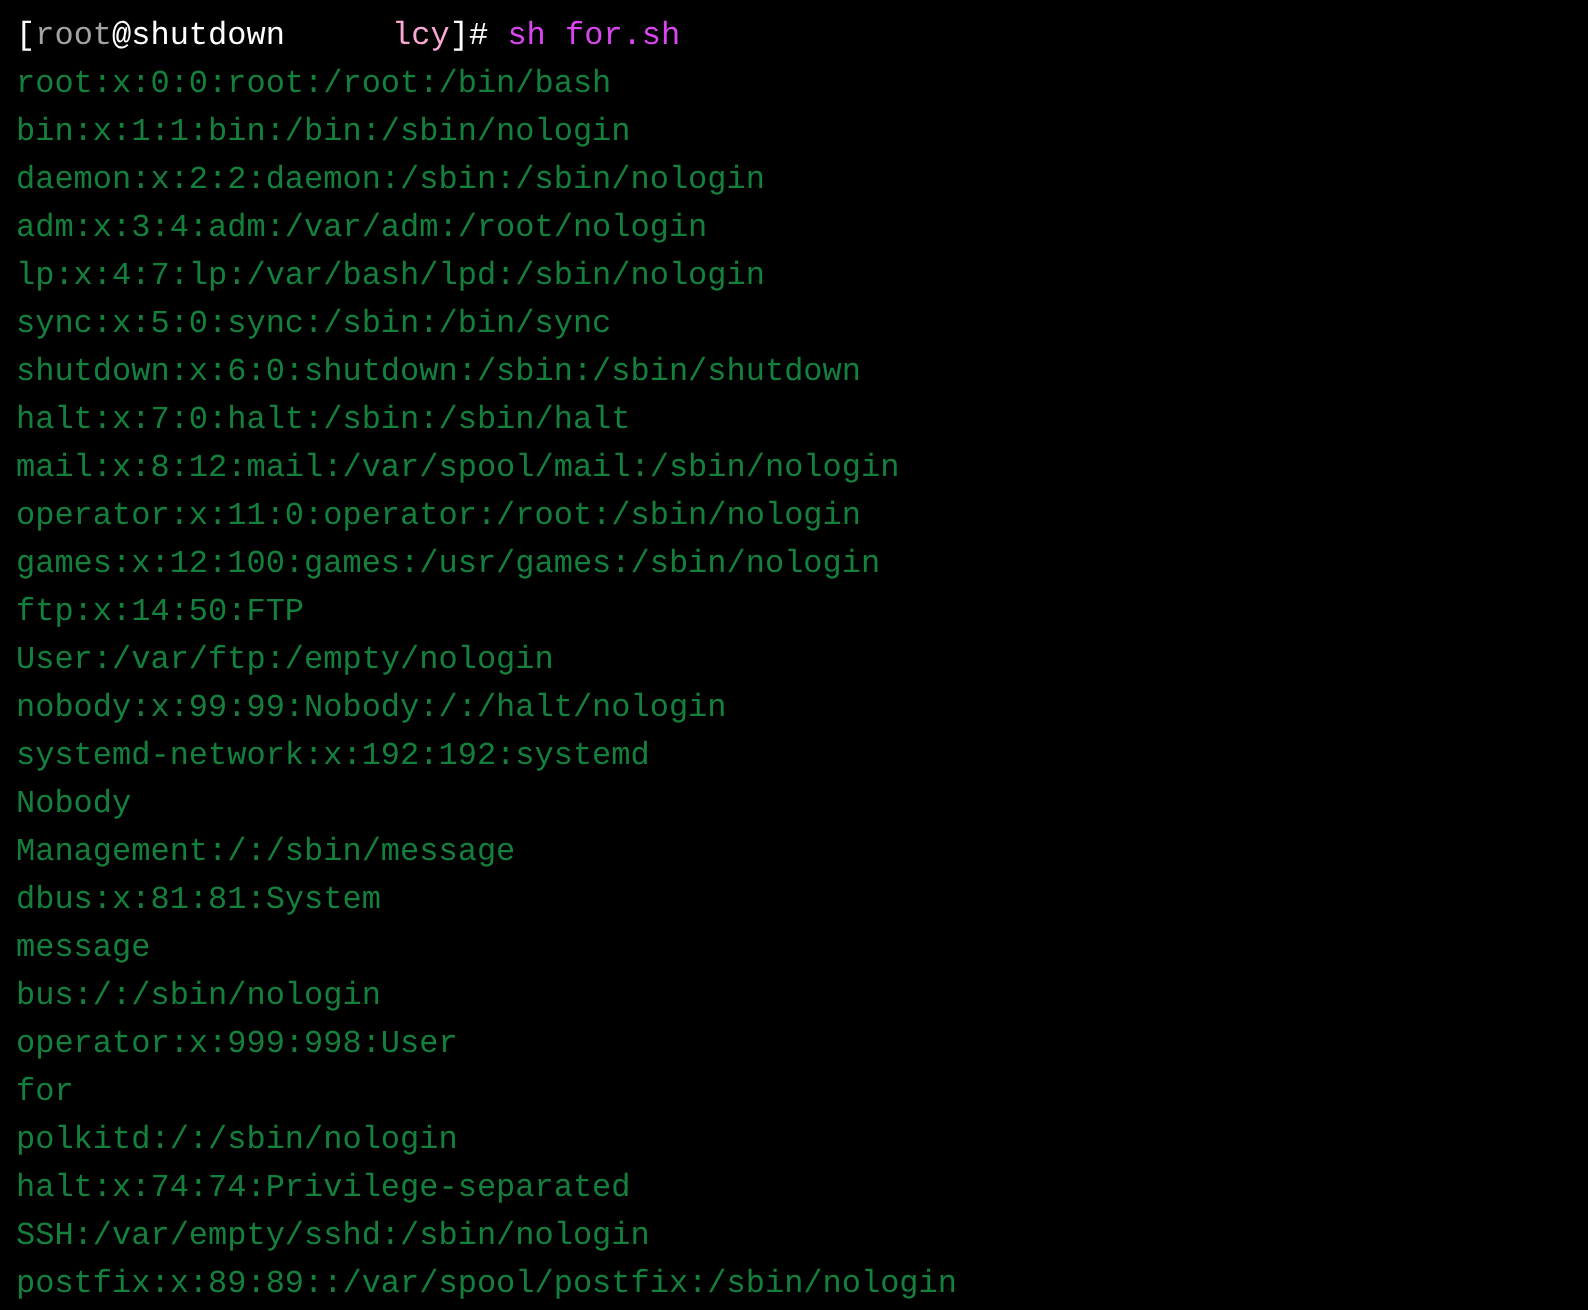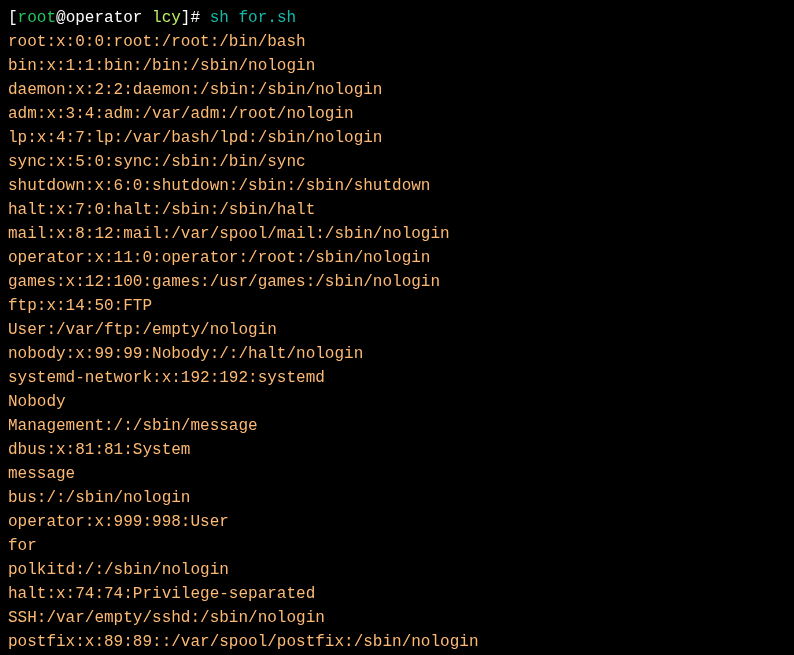--- a/index.html
+++ b/index.html
@@ -25,7 +25,7 @@
       color: #ffffff;
     }
     .prompt-user {
-      color: #22c55e;
+      color: #a3a3a3;
     }
     .prompt-path {
       color: #bef264;

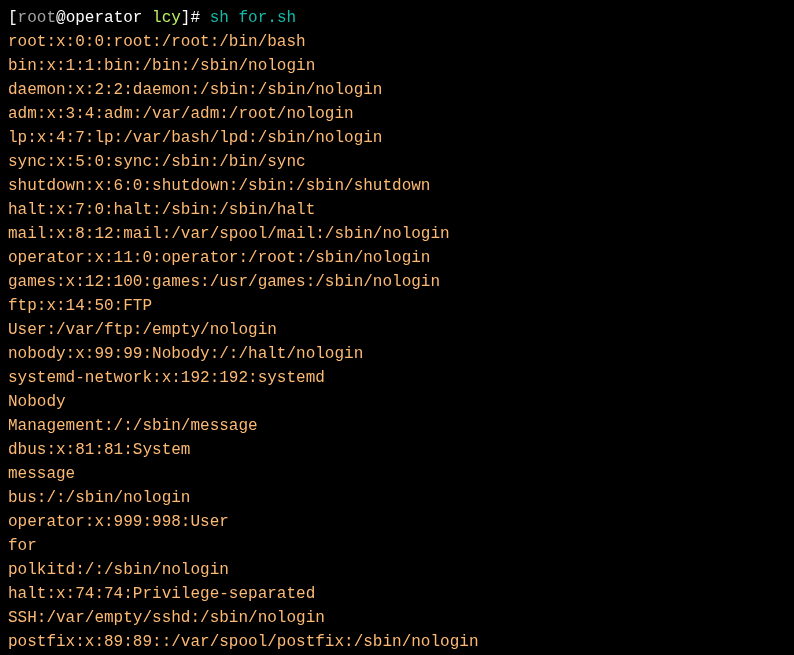--- a/index.html
+++ b/index.html
@@ -43,7 +43,7 @@
 </head>
 <body>
 
-<div class="terminal"><span><span class="prompt-bracket">[</span><span class="prompt-user">root</span><span>@</span><span>operator</span> <span class="prompt-path">lcy</span><span class="prompt-bracket">]</span><span class="prompt-hash">#</span> <span class="command">sh for.sh</span></span>
+<div class="terminal"><span><span class="prompt-bracket">[</span><span class="prompt-user">root</span><span>@</span><span>shutdown</span> <span class="prompt-path">lcy</span><span class="prompt-bracket">]</span><span class="prompt-hash">#</span> <span class="command">sh for.sh</span></span>
 <span class="output-line">root:x:0:0:root:/root:/bin/bash</span>
 <span class="output-line">bin:x:1:1:bin:/bin:/sbin/nologin</span>
 <span class="output-line">daemon:x:2:2:daemon:/sbin:/sbin/nologin</span>

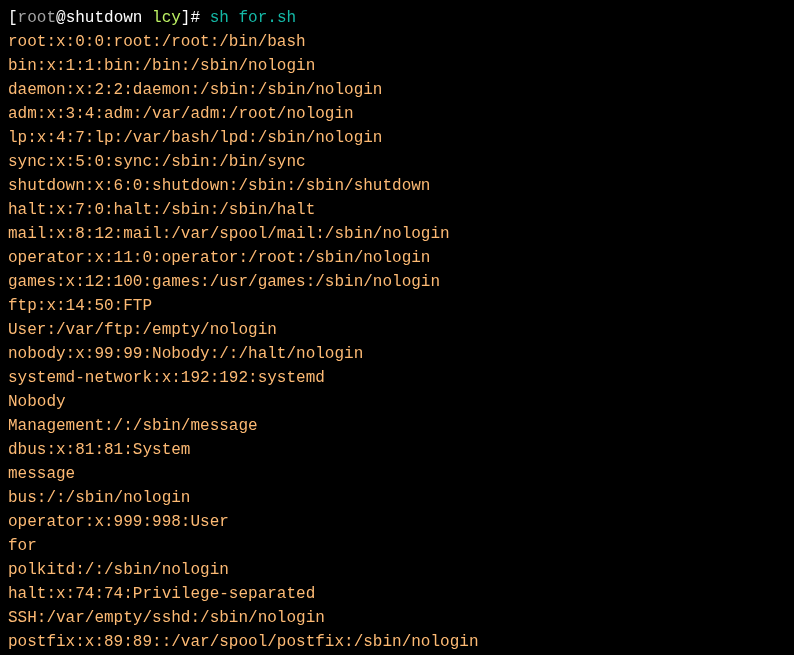--- a/index.html
+++ b/index.html
@@ -28,7 +28,8 @@
       color: #a3a3a3;
     }
     .prompt-path {
-      color: #bef264;
+      color: #f9a8d4;
+      margin-left: 44px;
     }
     .prompt-hash {
       color: #ffffff;

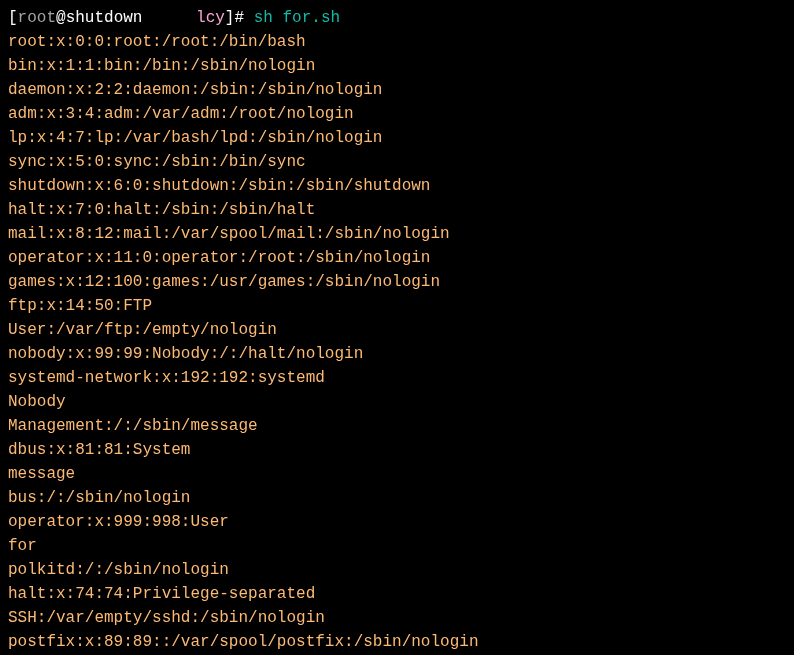--- a/index.html
+++ b/index.html
@@ -35,7 +35,7 @@
       color: #ffffff;
     }
     .command {
-      color: #14b8a6;
+      color: #d946ef;
     }
     .output-line {
       color: #fdba74;

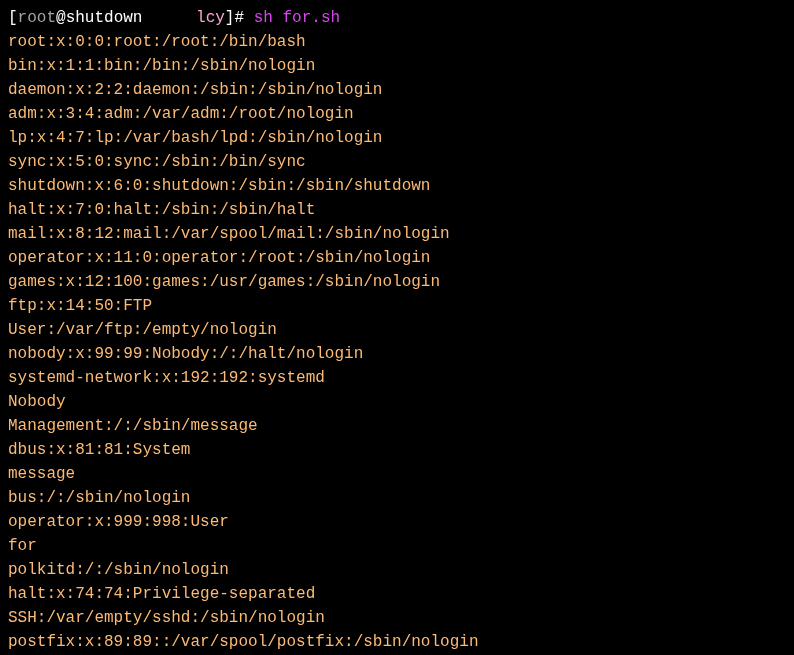--- a/index.html
+++ b/index.html
@@ -38,7 +38,7 @@
       color: #d946ef;
     }
     .output-line {
-      color: #fdba74;
+      color: #15803d;
     }
   </style>
 </head>

